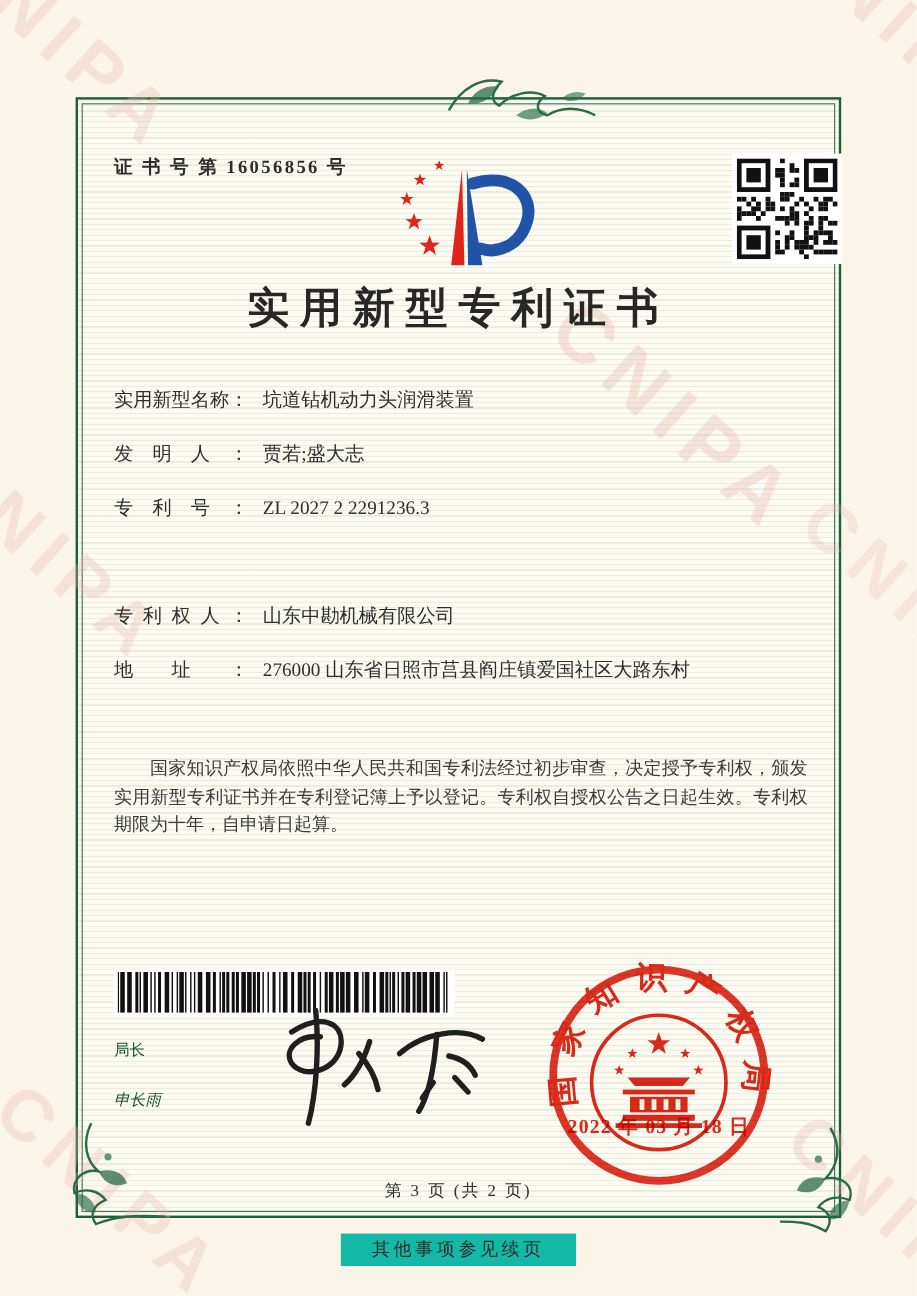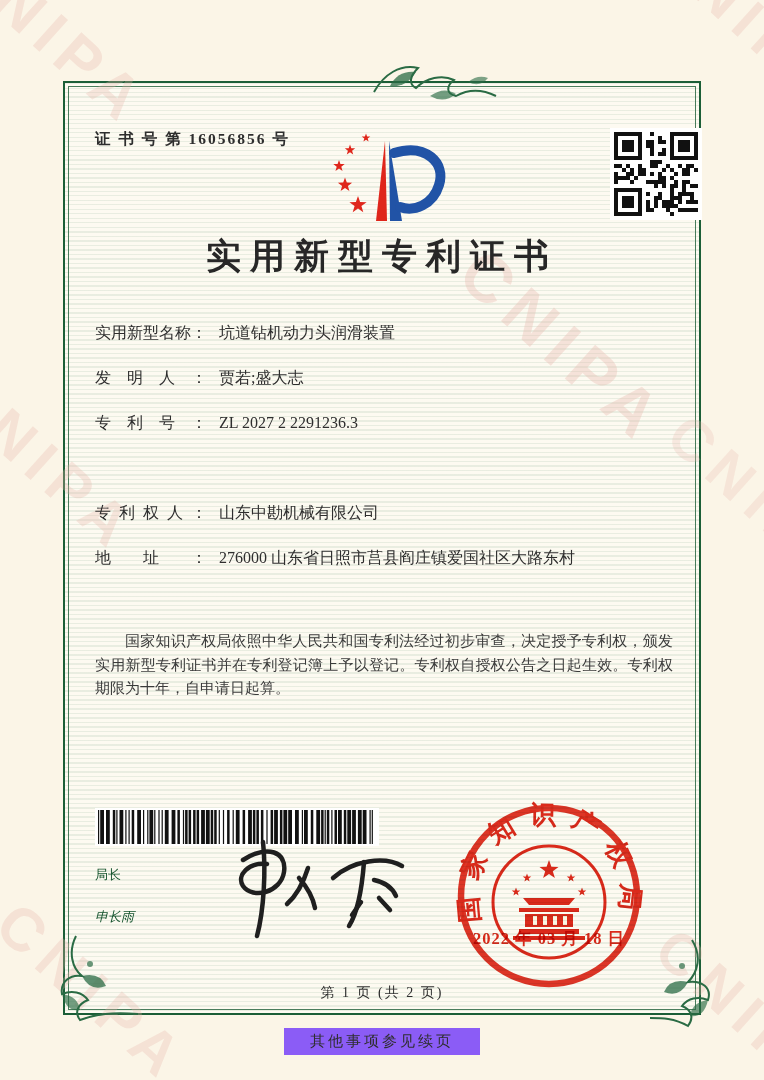--- a/index.html
+++ b/index.html
@@ -400,7 +400,7 @@
   </svg>
   <div class="seal-date">2022 年 03 月 18 日</div>
 
-  <div class="page-ind">第 1 页 (共 2 页)</div>
+  <div class="page-ind">第 3 页 (共 2 页)</div>
   <div class="foot-note">其他事项参见续页</div>
 </div>
 

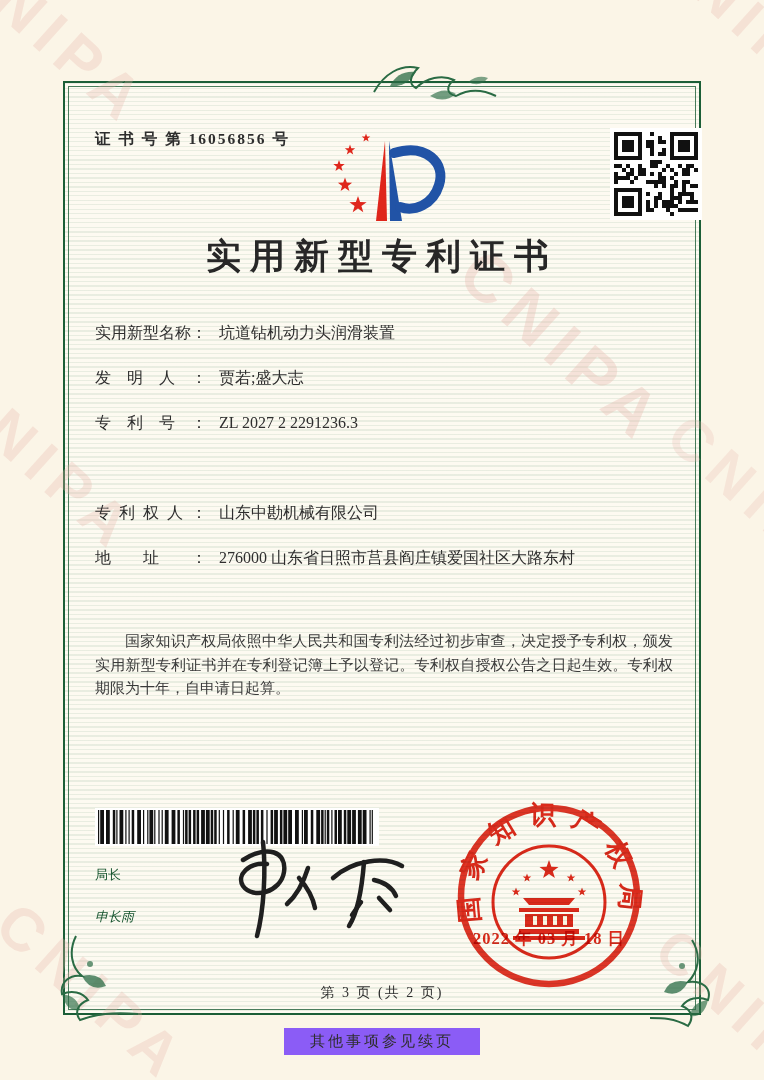--- a/index.html
+++ b/index.html
@@ -81,7 +81,7 @@
   .page-ind{position:absolute;left:0;top:984px;width:764px;text-align:center;font-size:14px;color:#2e2e2e;letter-spacing:2px;}
   .foot-note{
     position:absolute;left:50%;top:1028px;transform:translateX(-50%);
-    background:#8b5cf6;padding:4px 26px;font-size:15px;color:#2e2e2e;letter-spacing:3px;white-space:nowrap;
+    background:#14b8a6;padding:4px 26px;font-size:15px;color:#2e2e2e;letter-spacing:3px;white-space:nowrap;
   }
   .orn{position:absolute;pointer-events:none;}
   .orn path{stroke:#2a6b44;fill:none;stroke-width:2;}

